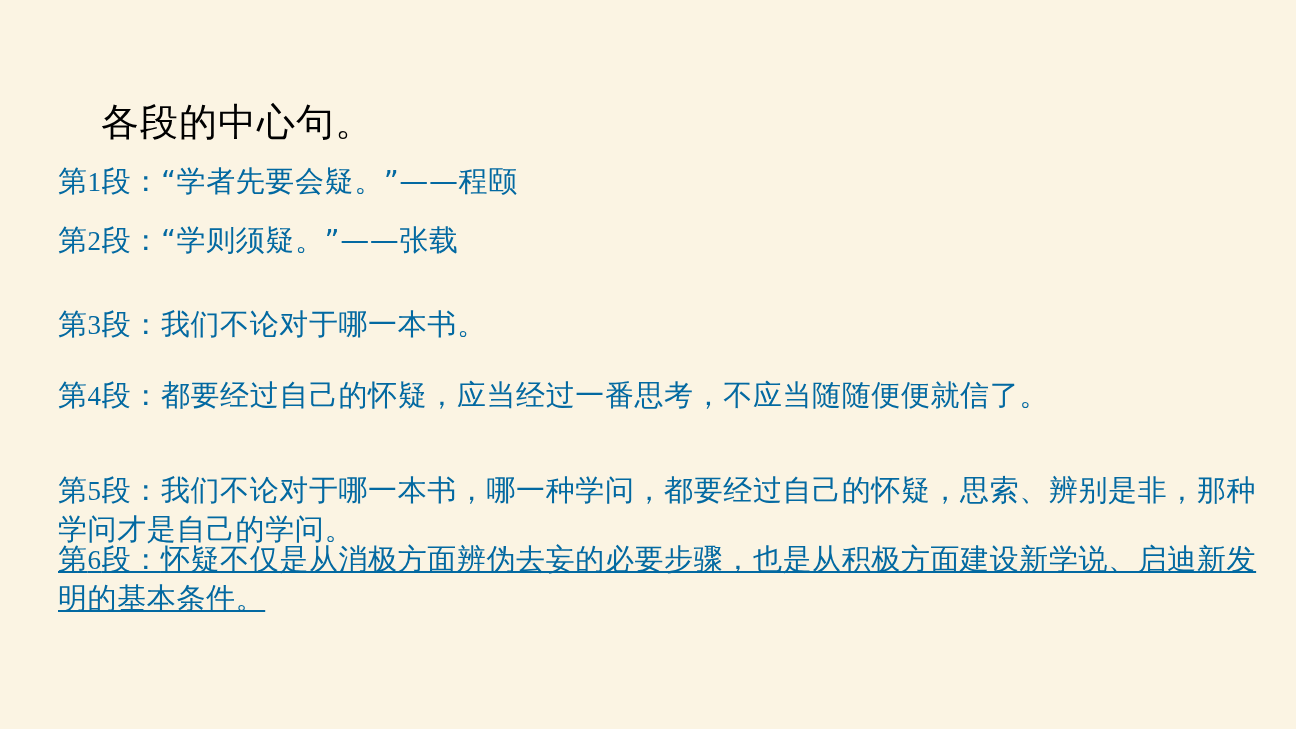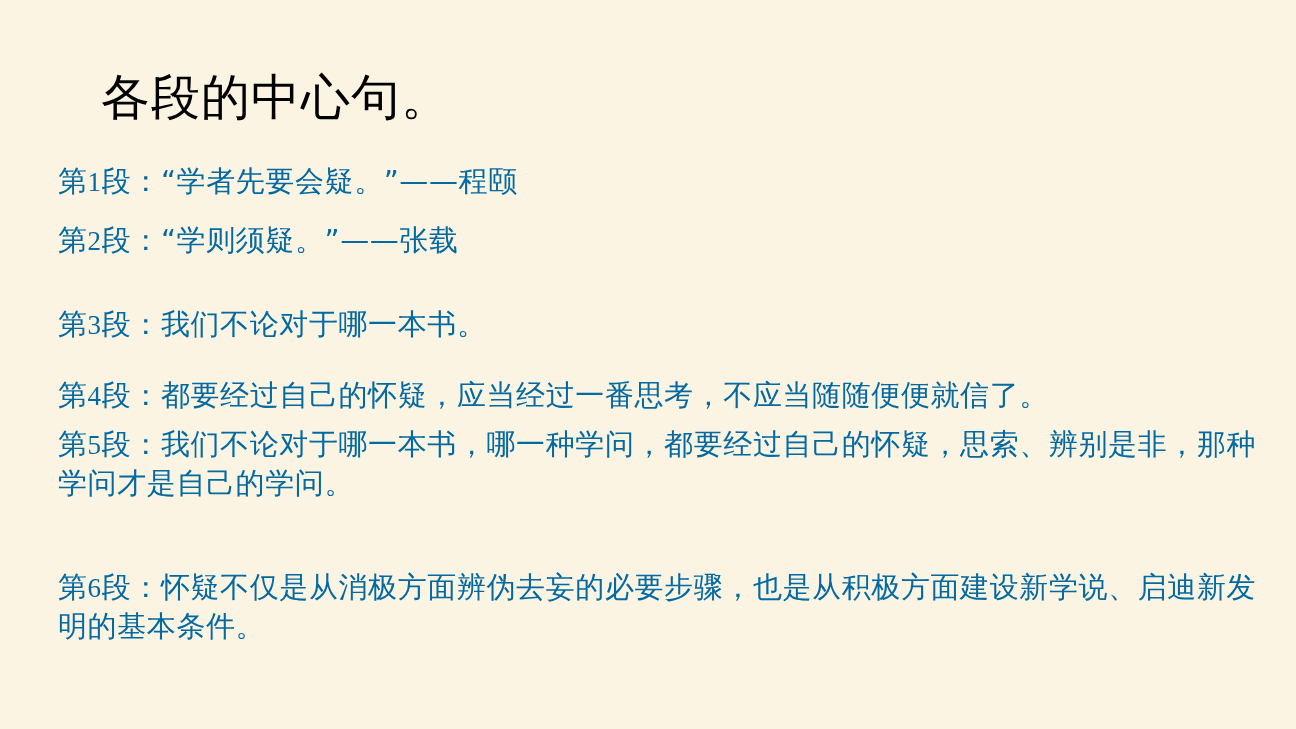--- a/index.html
+++ b/index.html
@@ -17,8 +17,8 @@
     .slide-title {
       position: absolute;
       left: 101px;
-      top: 68px;
-      font-size: 49px;
+      top: 92px;
+      font-size: 38px;
       line-height: 60px;
       color: #000000;
       letter-spacing: 1px;

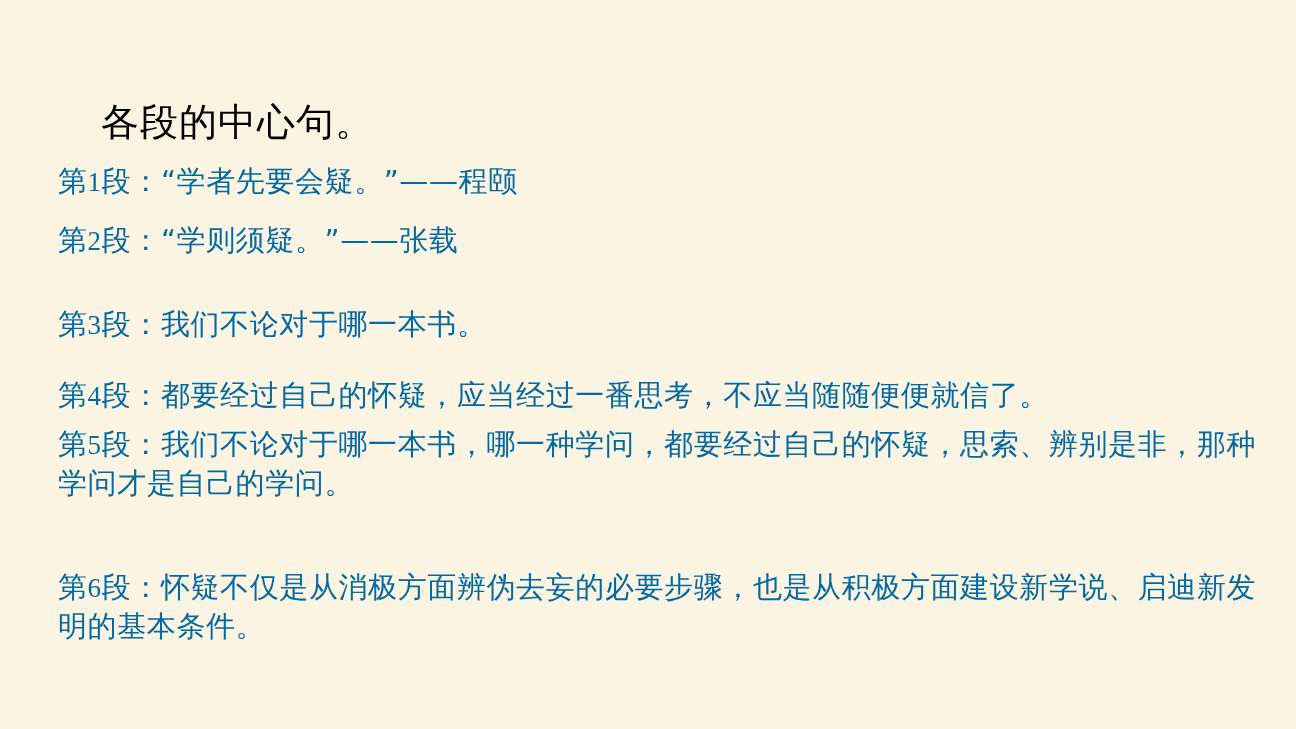--- a/index.html
+++ b/index.html
@@ -63,7 +63,7 @@
     <span class="para-label"><span>第</span><span class="para-num">4</span><span>段：</span></span><span>都要经过自己的怀疑，应当经过一番思考，不应当随随便便就信了。</span>
   </div>
 
-  <div class="paragraph" style="top:425px;">
+  <div class="paragraph" style="top:471px;">
     <span class="para-label"><span>第</span><span class="para-num">5</span><span>段：</span></span><span>我们不论对于哪一本书，哪一种学问，都要经过自己的怀疑，思索、辨别是非，那种学问才是自己的学问。</span>
   </div>
 

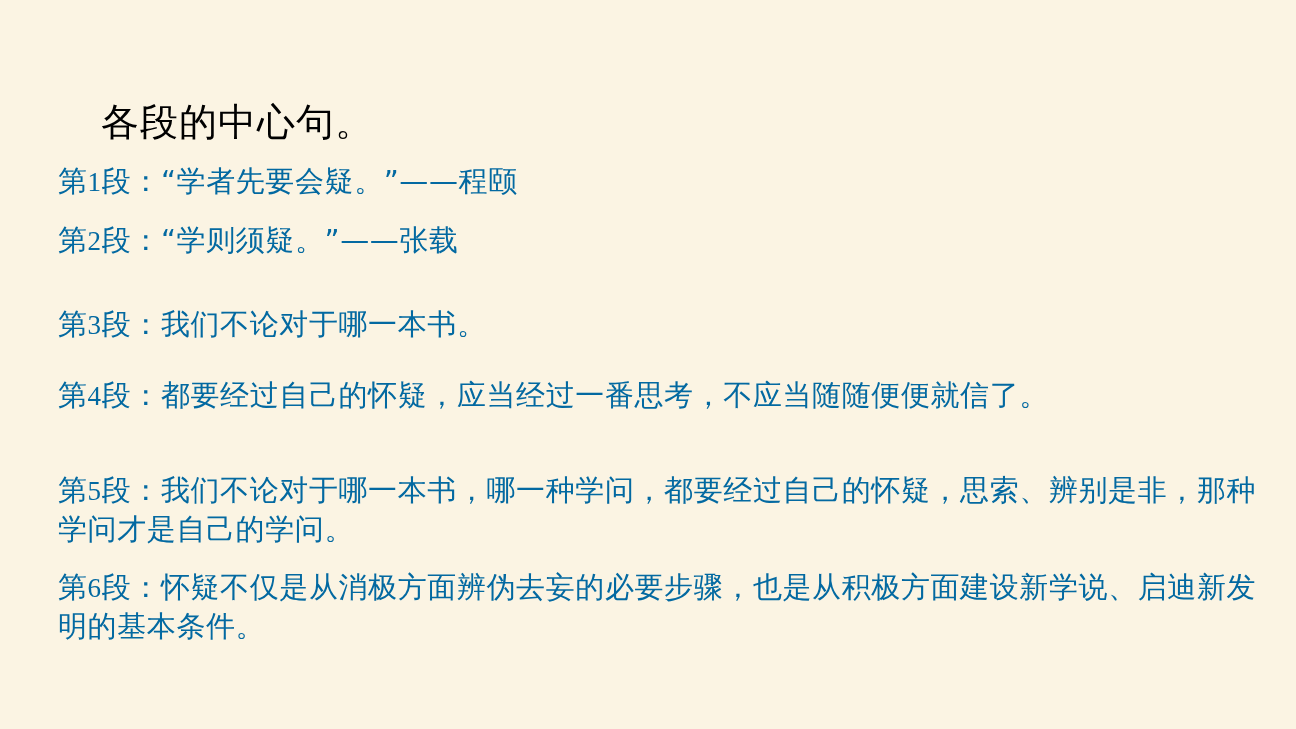--- a/index.html
+++ b/index.html
@@ -67,7 +67,7 @@
     <span class="para-label"><span>第</span><span class="para-num">5</span><span>段：</span></span><span>我们不论对于哪一本书，哪一种学问，都要经过自己的怀疑，思索、辨别是非，那种学问才是自己的学问。</span>
   </div>
 
-  <div class="paragraph" style="top:568px;">
+  <div class="paragraph" style="top:540px;text-decoration:underline;">
     <span class="para-label"><span>第</span><span class="para-num">6</span><span>段：</span></span><span>怀疑不仅是从消极方面辨伪去妄的必要步骤，也是从积极方面建设新学说、启迪新发明的基本条件。</span>
   </div>
 </div>

